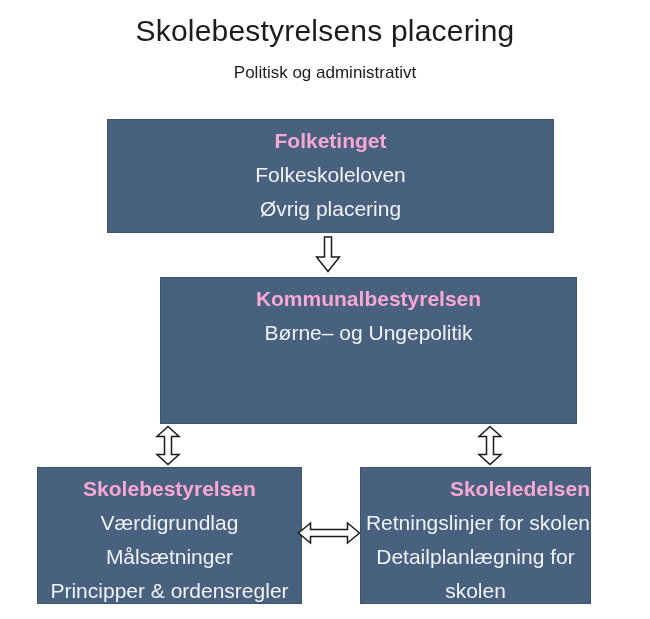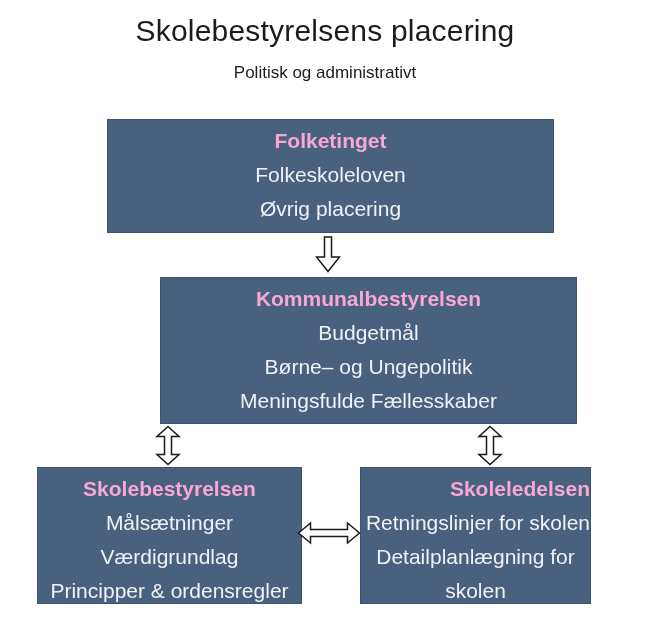--- a/index.html
+++ b/index.html
@@ -88,7 +88,6 @@
 
   <div class="box" id="box-kommunal">
     <div class="box-title">Kommunalbestyrelsen</div>
-    <div class="box-line">Budgetmål</div>
     <div class="box-line">Børne– og Ungepolitik</div>
     <div class="box-line">Meningsfulde Fællesskaber</div>
   </div>

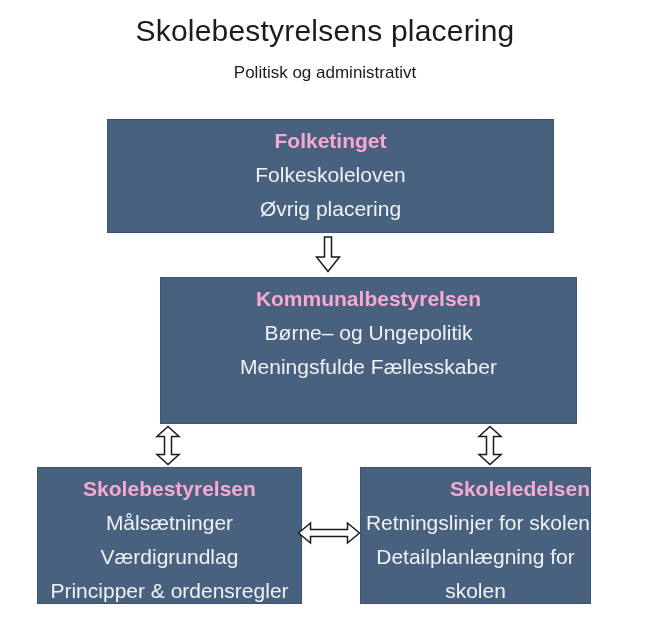--- a/index.html
+++ b/index.html
@@ -89,7 +89,6 @@
   <div class="box" id="box-kommunal">
     <div class="box-title">Kommunalbestyrelsen</div>
     <div class="box-line">Børne– og Ungepolitik</div>
-    <div class="box-line">Meningsfulde Fællesskaber</div>
   </div>
 
   <div class="arrow" id="arrow-vert-left">

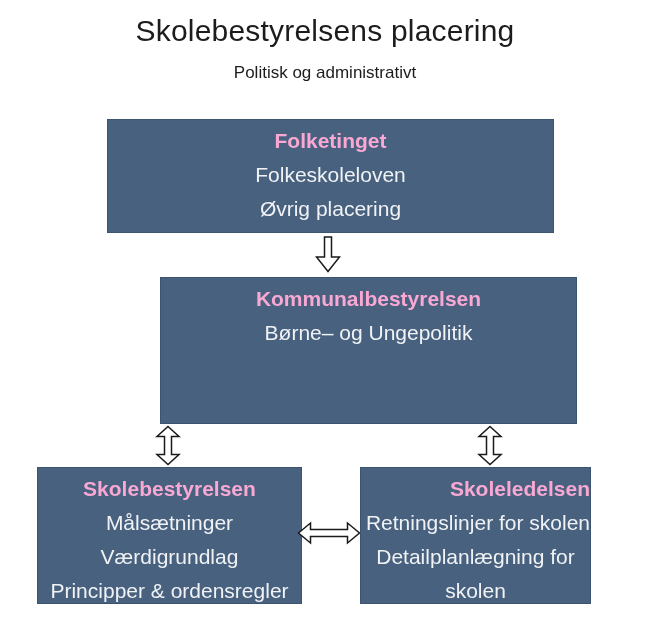--- a/index.html
+++ b/index.html
@@ -105,8 +105,8 @@
 
   <div class="box" id="box-skolebestyrelsen">
     <div class="box-title">Skolebestyrelsen</div>
+    <div class="box-line">Værdigrundlag</div>
     <div class="box-line">Målsætninger</div>
-    <div class="box-line">Værdigrundlag</div>
     <div class="box-line">Principper &amp; ordensregler mm.</div>
   </div>
 

